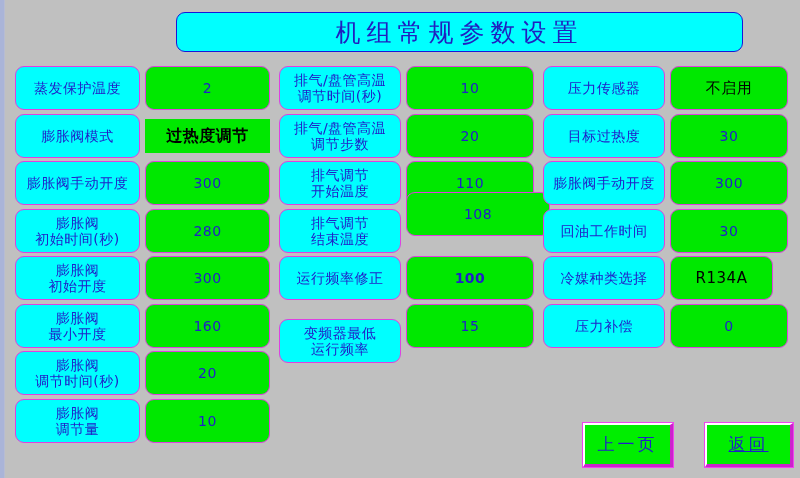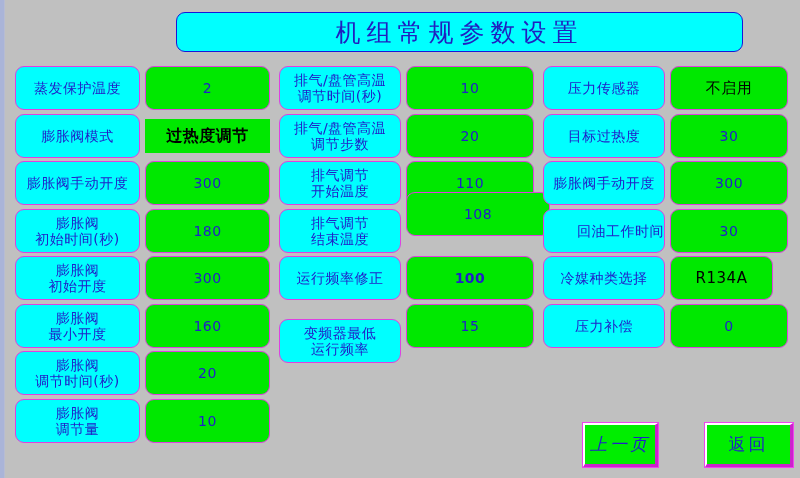--- a/index.html
+++ b/index.html
@@ -149,7 +149,7 @@
 初始时间(秒)</span>
       </div>
       <div class="cell value-box" style="left: 145px; top: 208.5px; width: 125px; height: 44px;">
-        <span class="txt">180</span>
+        <span class="txt">280</span>
       </div>
       <div class="cell label-box" style="left: 15px; top: 256px; width: 125px; height: 44px;">
         <span class="txt">膨胀阀

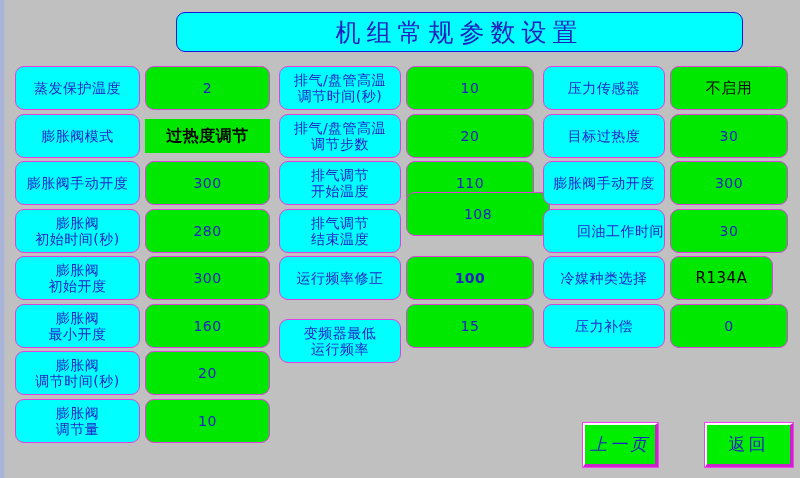--- a/index.html
+++ b/index.html
@@ -238,7 +238,7 @@
       <div class="cell value-box" style="left: 670px; top: 161px; width: 118px; height: 44px;">
         <span class="txt">300</span>
       </div>
-      <div class="cell label-box" style="left: 543px; top: 208.5px; width: 122px; height: 44px; text-align: right;">
+      <div class="cell label-box" style="left: 543px; top: 208.5px; width: 122px; height: 44px;">
         <span class="txt">回油工作时间</span>
       </div>
       <div class="cell value-box" style="left: 670px; top: 208.5px; width: 118px; height: 44px;">

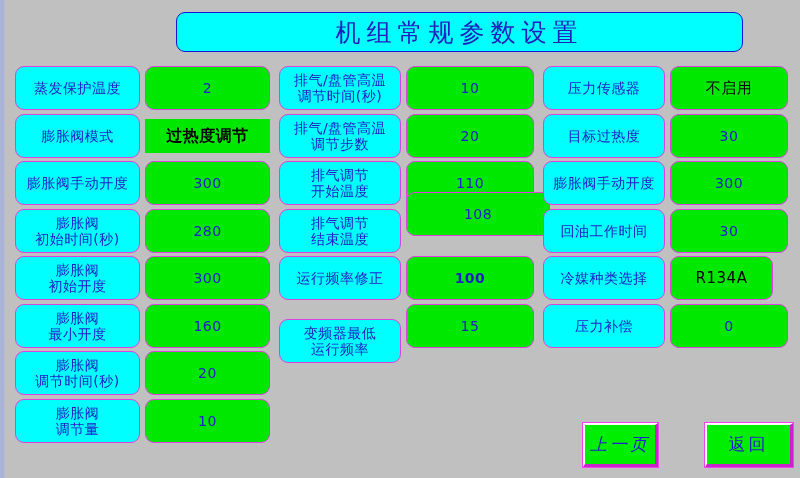--- a/index.html
+++ b/index.html
@@ -258,7 +258,7 @@
       </div>
     </div>
 
-  <div class="nav-btn" id="btn-prev" style="left: 583px; top: 423px; width: 75px; height: 44px; font-style: italic;">
+  <div class="nav-btn" id="btn-prev" style="left: 583px; top: 423px; width: 90px; height: 44px;">
     <span>上一页</span>
   </div>
   <div class="nav-btn" id="btn-back" style="left: 705px; top: 423px; width: 88px; height: 44px;">

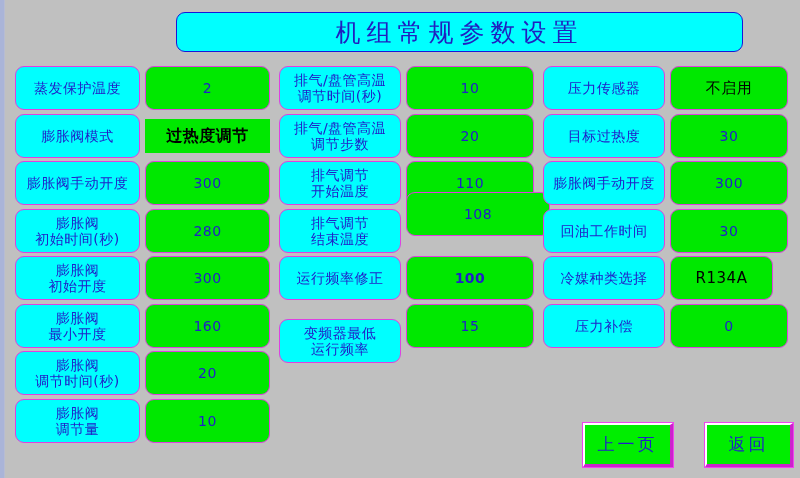--- a/index.html
+++ b/index.html
@@ -261,7 +261,7 @@
   <div class="nav-btn" id="btn-prev" style="left: 583px; top: 423px; width: 90px; height: 44px;">
     <span>上一页</span>
   </div>
-  <div class="nav-btn" id="btn-back" style="left: 705px; top: 423px; width: 88px; height: 44px;">
+  <div class="nav-btn" id="btn-back" style="left: 705px; top: 423px; width: 88px; height: 44px; text-decoration: underline;">
     <span>返回</span>
   </div>
 

